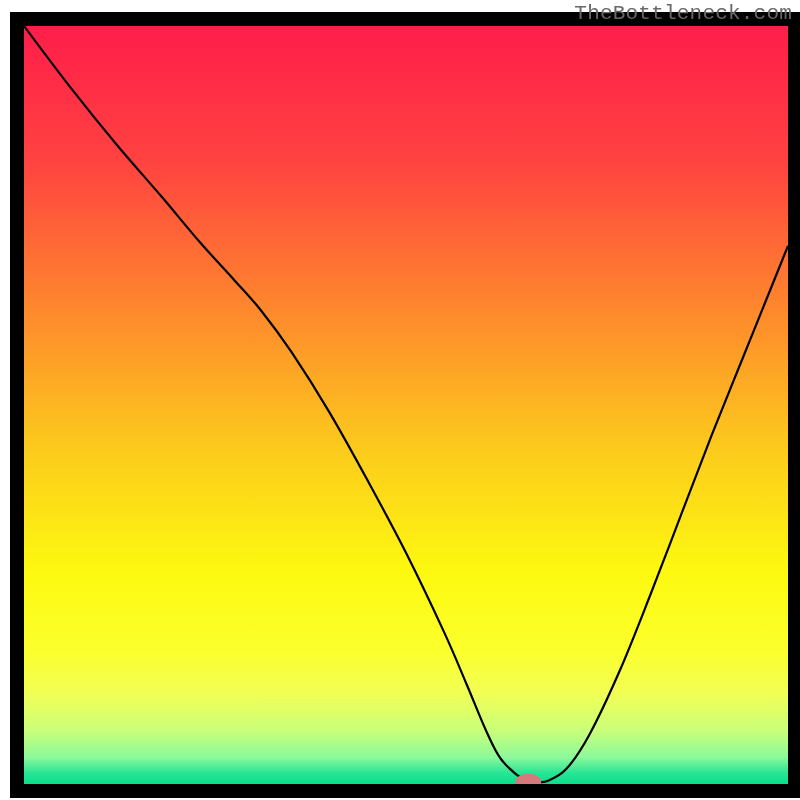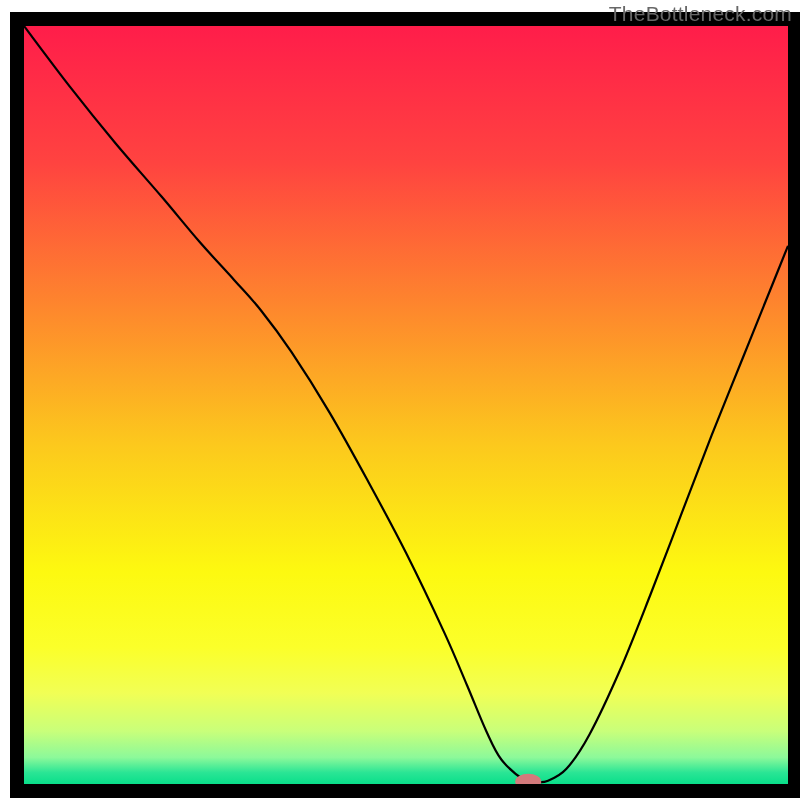--- a/index.html
+++ b/index.html
@@ -13,7 +13,7 @@
     position: absolute;
     top: 2px;
     right: 8px;
-    font-family: Liberation Sans, sans-serif;
+    font-family: Liberation Mono, monospace;
     font-size: 21px;
     color: #686868;
     font-weight: 400;

